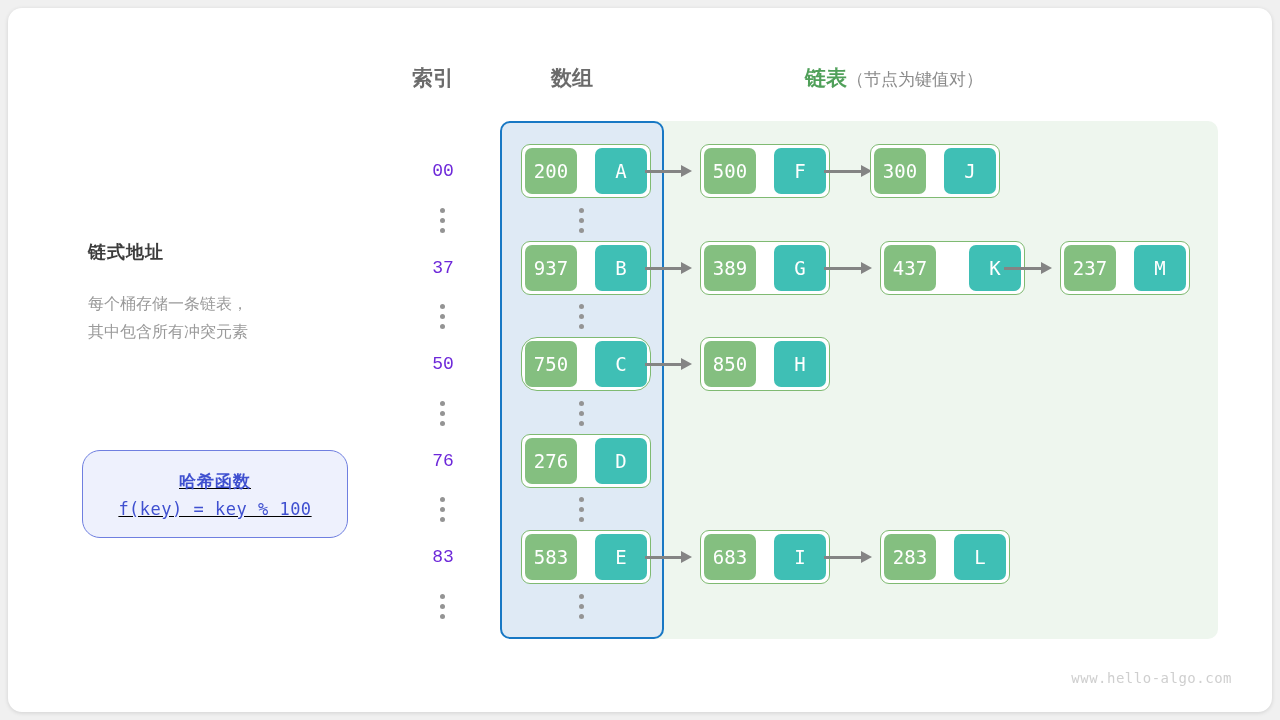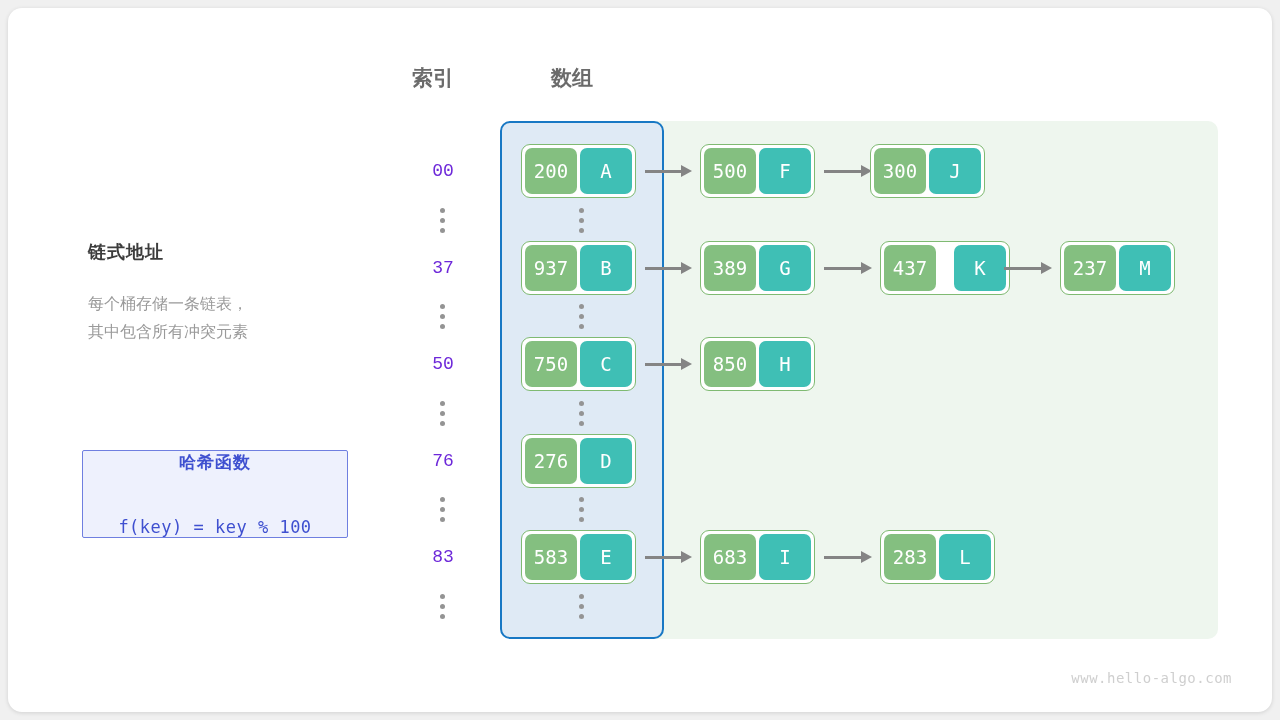--- a/index.html
+++ b/index.html
@@ -204,6 +204,7 @@
 
     <div class="hdr hdr-index">索引</div>
     <div class="hdr hdr-array">数组</div>
+    <div class="hdr hdr-list"><span>链表</span><span class="sub">（节点为键值对）</span></div>
 
     <div class="side-title">链式地址</div>
     <div class="side-desc">

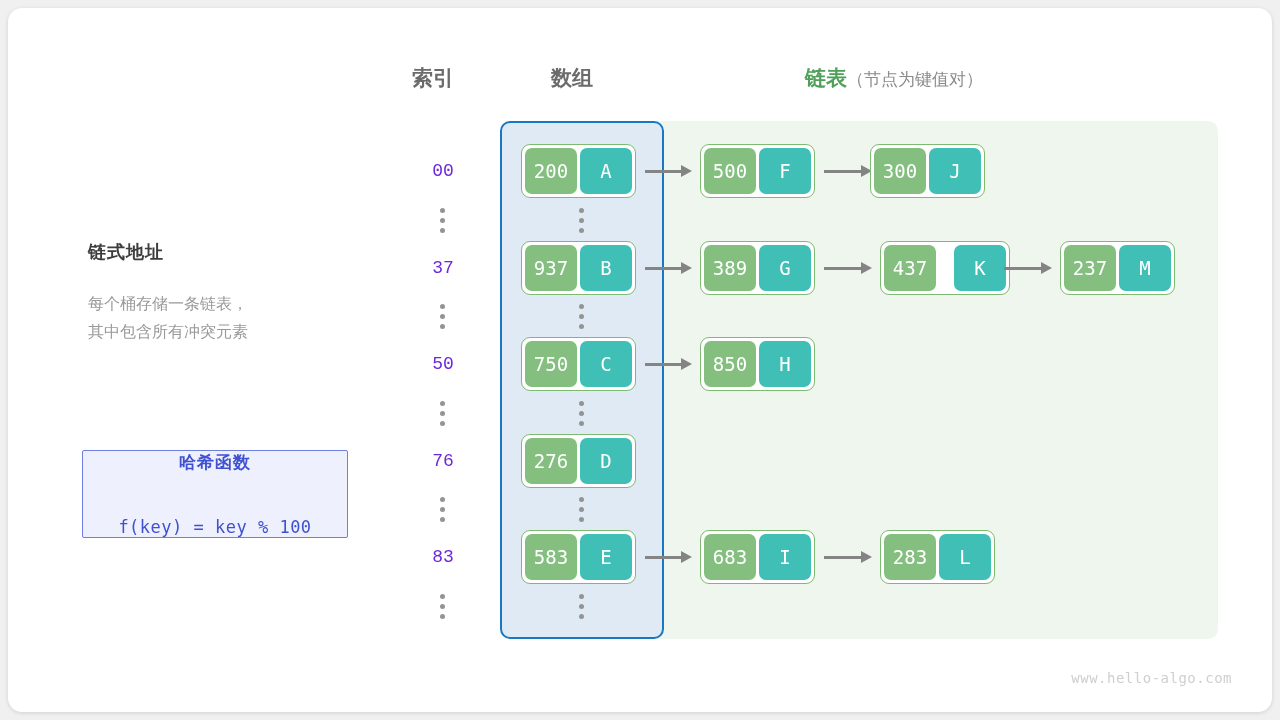--- a/index.html
+++ b/index.html
@@ -144,7 +144,7 @@
     font-size: 19px;
     color: #ffffff;
   }
-  .cell.key { background: #84bf80; margin-right: 3px; }
+  .cell.key { background: #84bf80; margin-right: 18px; }
   .cell.val { background: #3fbfb5; }
 
   

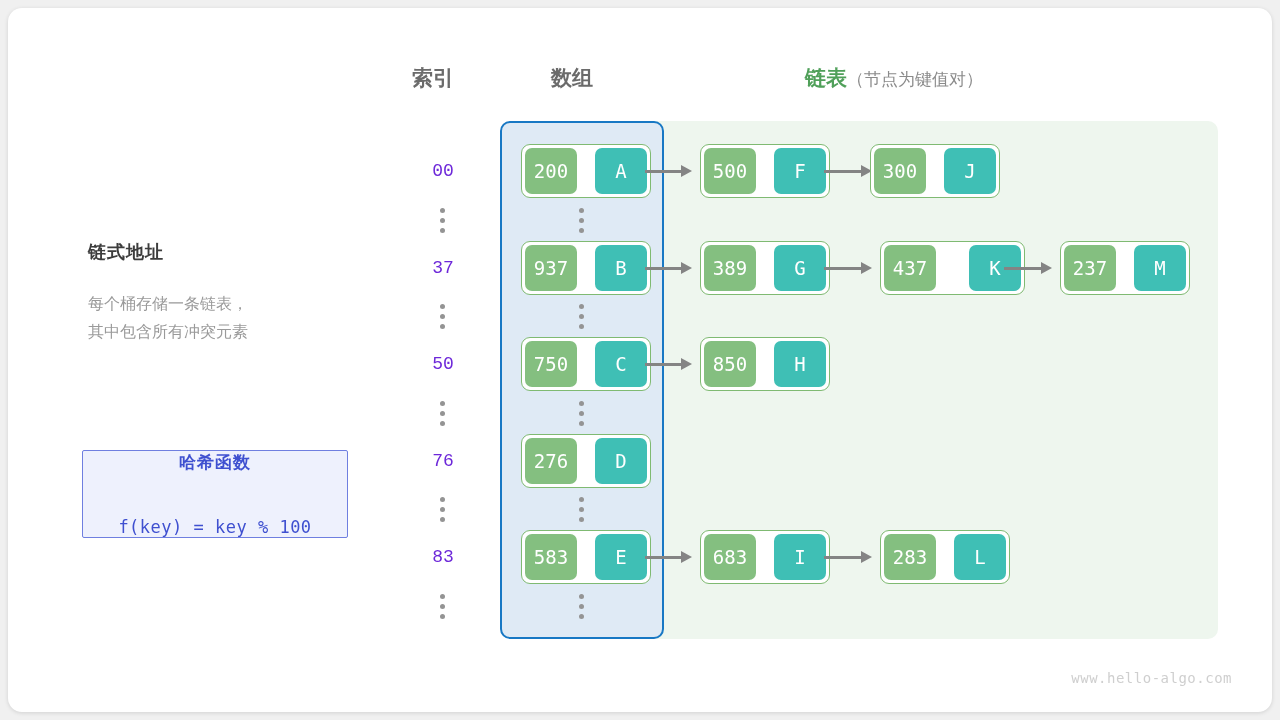--- a/index.html
+++ b/index.html
@@ -269,7 +269,7 @@
           <div class="cell val">M</div>
         </div>
         <div class="idx" style="left: 400px; top: 346px;">50</div>
-        <div class="node" style="left: 513px; top: 329px;">
+        <div class="node" style="left: 513px; top: 329px; border-radius: 16px;">
           <div class="cell key">750</div>
           <div class="cell val">C</div>
         </div>

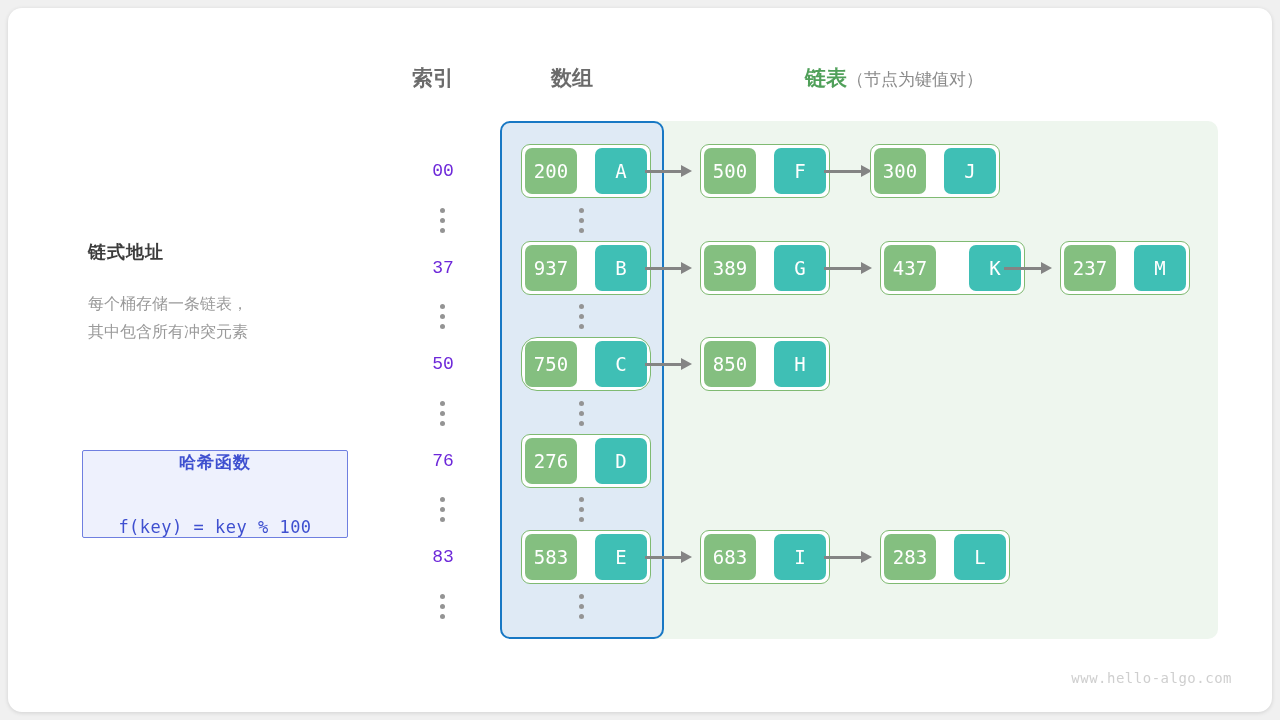--- a/index.html
+++ b/index.html
@@ -71,13 +71,14 @@
     width: 266px;
     height: 88px;
     border: 1.6px solid #6f7fe0;
-    border-radius: 2px;
+    border-radius: 18px;
     background: #eef1fd;
     box-sizing: border-box;
     display: flex;
     flex-direction: column;
     align-items: center;
-    justify-content: space-between;
+    justify-content: center;
+    text-decoration: underline;
   }
   .hashbox .hb-title {
     font-size: 17px;

